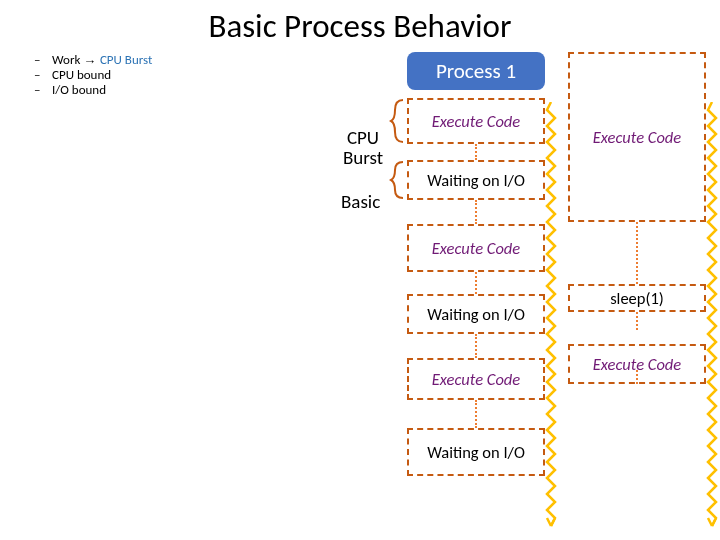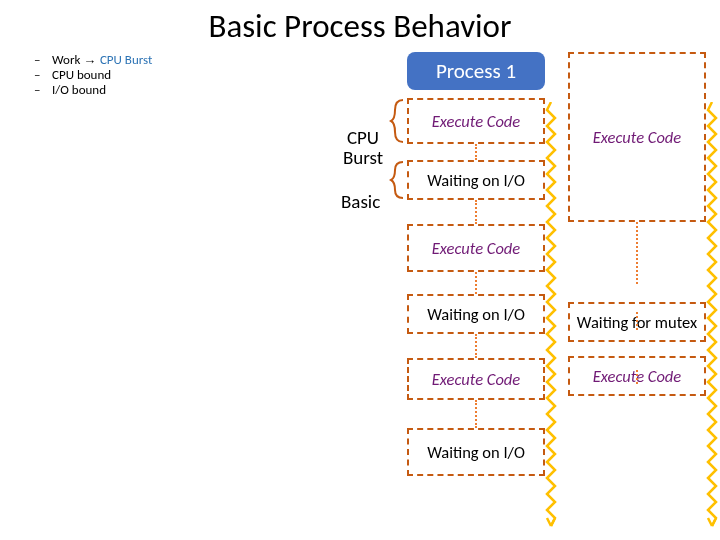--- a/index.html
+++ b/index.html
@@ -180,6 +180,7 @@
       <div class="stack">
         <div class="box exec c2-b0">Execute Code</div>
         <div class="gap c2-g0"></div>
+        <div class="box wait c2-b1">sleep(1)</div>
         <div class="gap c2-g1"></div>
         <div class="box wait c2-b2">Waiting for mutex</div>
         <div class="gap c2-g2"></div>

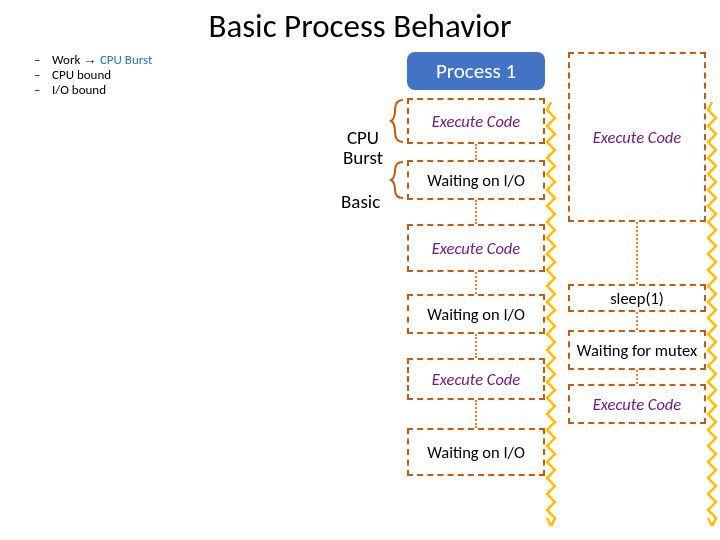--- a/index.html
+++ b/index.html
@@ -182,7 +182,6 @@
         <div class="gap c2-g0"></div>
         <div class="box wait c2-b1">sleep(1)</div>
         <div class="gap c2-g1"></div>
-        <div class="box wait c2-b2">Waiting for mutex</div>
         <div class="gap c2-g2"></div>
         <div class="box exec c2-b3">Execute Code</div>
 

